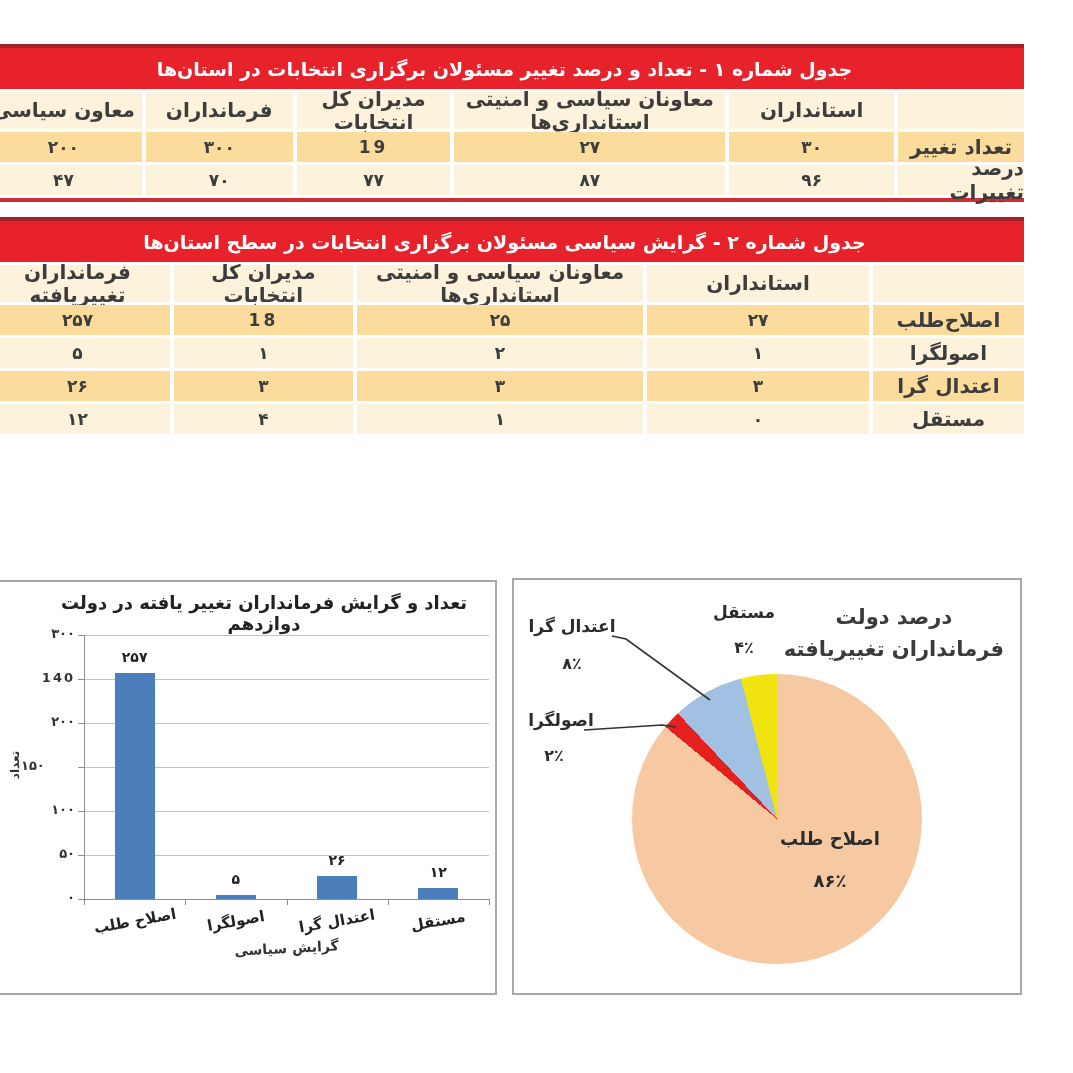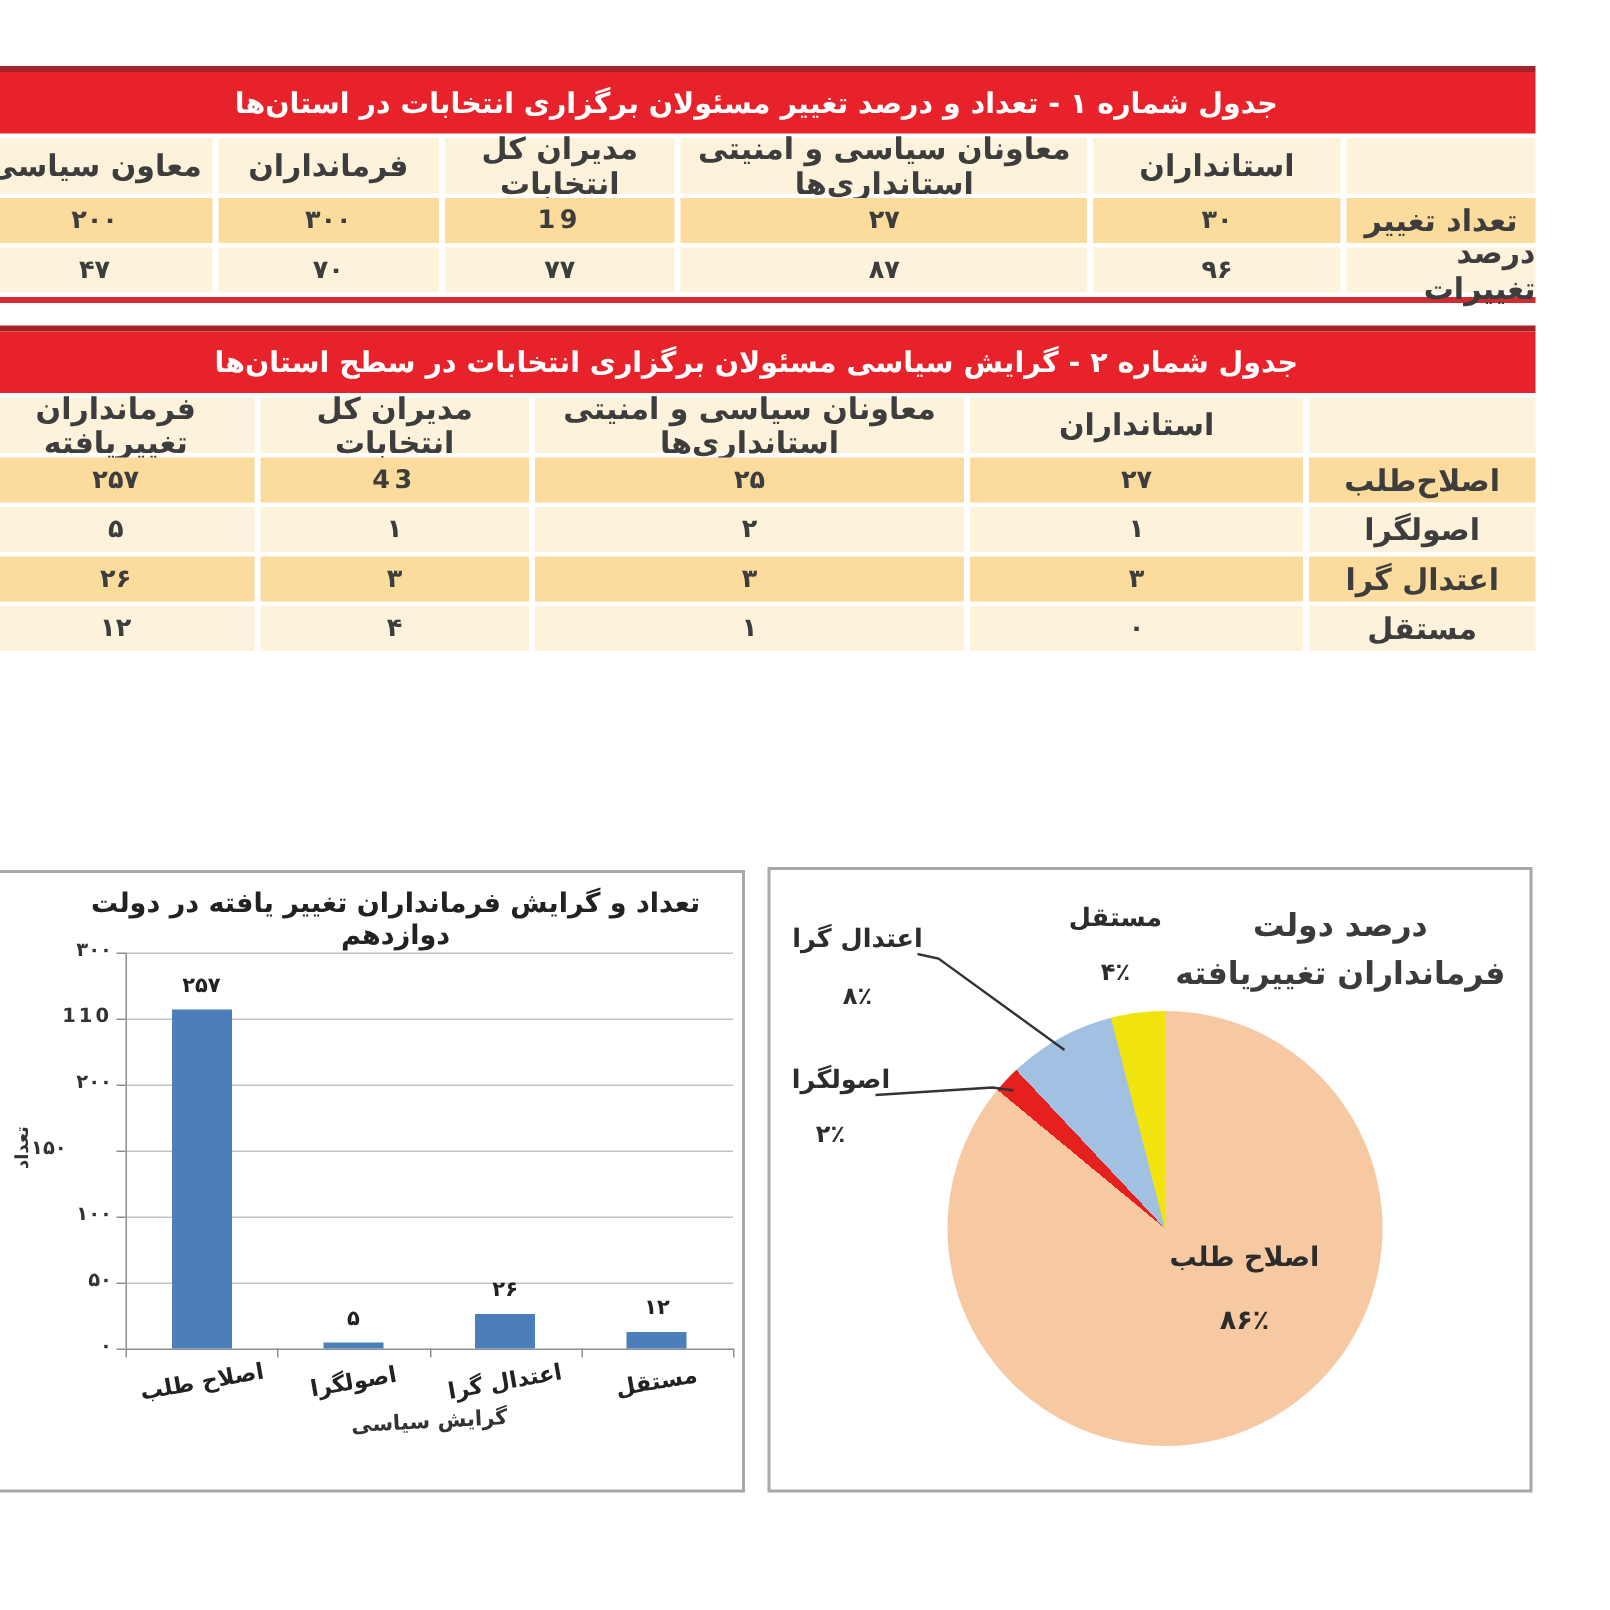--- a/index.html
+++ b/index.html
@@ -93,7 +93,7 @@
         <div class="cell lcell row-orange">اصلاح‌طلب</div>
         <div class="cell vcell row-orange">۲۷</div>
         <div class="cell vcell row-orange">۲۵</div>
-        <div class="cell vcell row-orange">43</div>
+        <div class="cell vcell row-orange">18</div>
         <div class="cell vcell row-orange">۲۵۷</div>
         <div class="cell lcell row-cream">اصولگرا</div>
         <div class="cell vcell row-cream">۱</div>

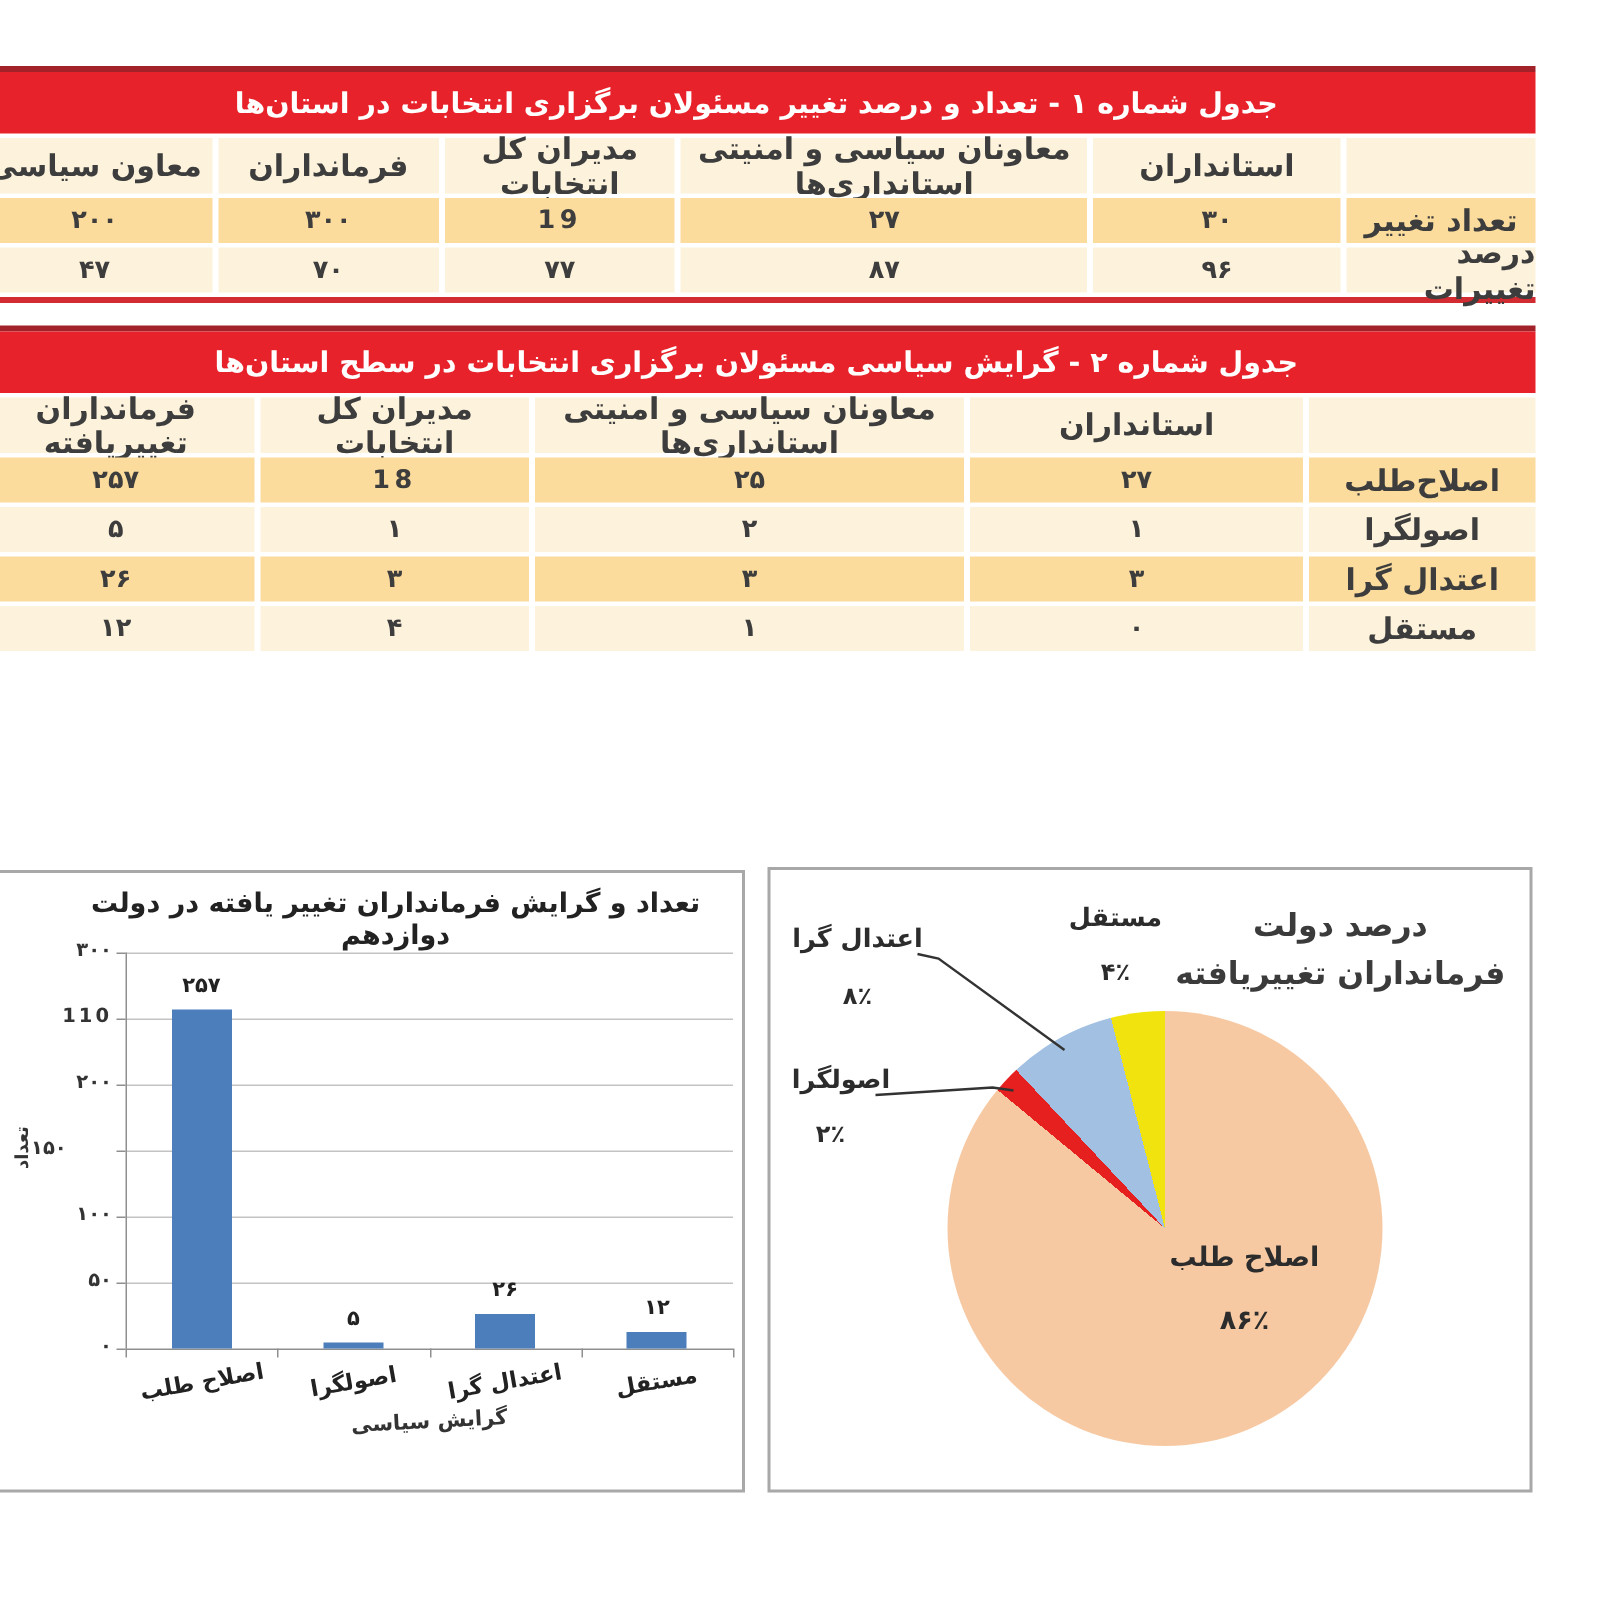--- a/index.html
+++ b/index.html
@@ -134,7 +134,7 @@
       <div class="ytick" style="left:22px;top:132px;text-align:right;">۲۰۰</div>
       <div class="gridline" style="left:85px;width:405px;top:97px;"></div>
       <div class="tickmark" style="left:79px;width:6px;height:1px;top:97px;"></div>
-      <div class="ytick" style="left:22px;top:88px;text-align:right;">110</div>
+      <div class="ytick" style="left:22px;top:88px;text-align:right;">140</div>
       <div class="gridline" style="left:85px;width:405px;top:53px;"></div>
       <div class="tickmark" style="left:79px;width:6px;height:1px;top:53px;"></div>
       <div class="ytick" style="left:22px;top:44px;text-align:right;">۳۰۰</div>

